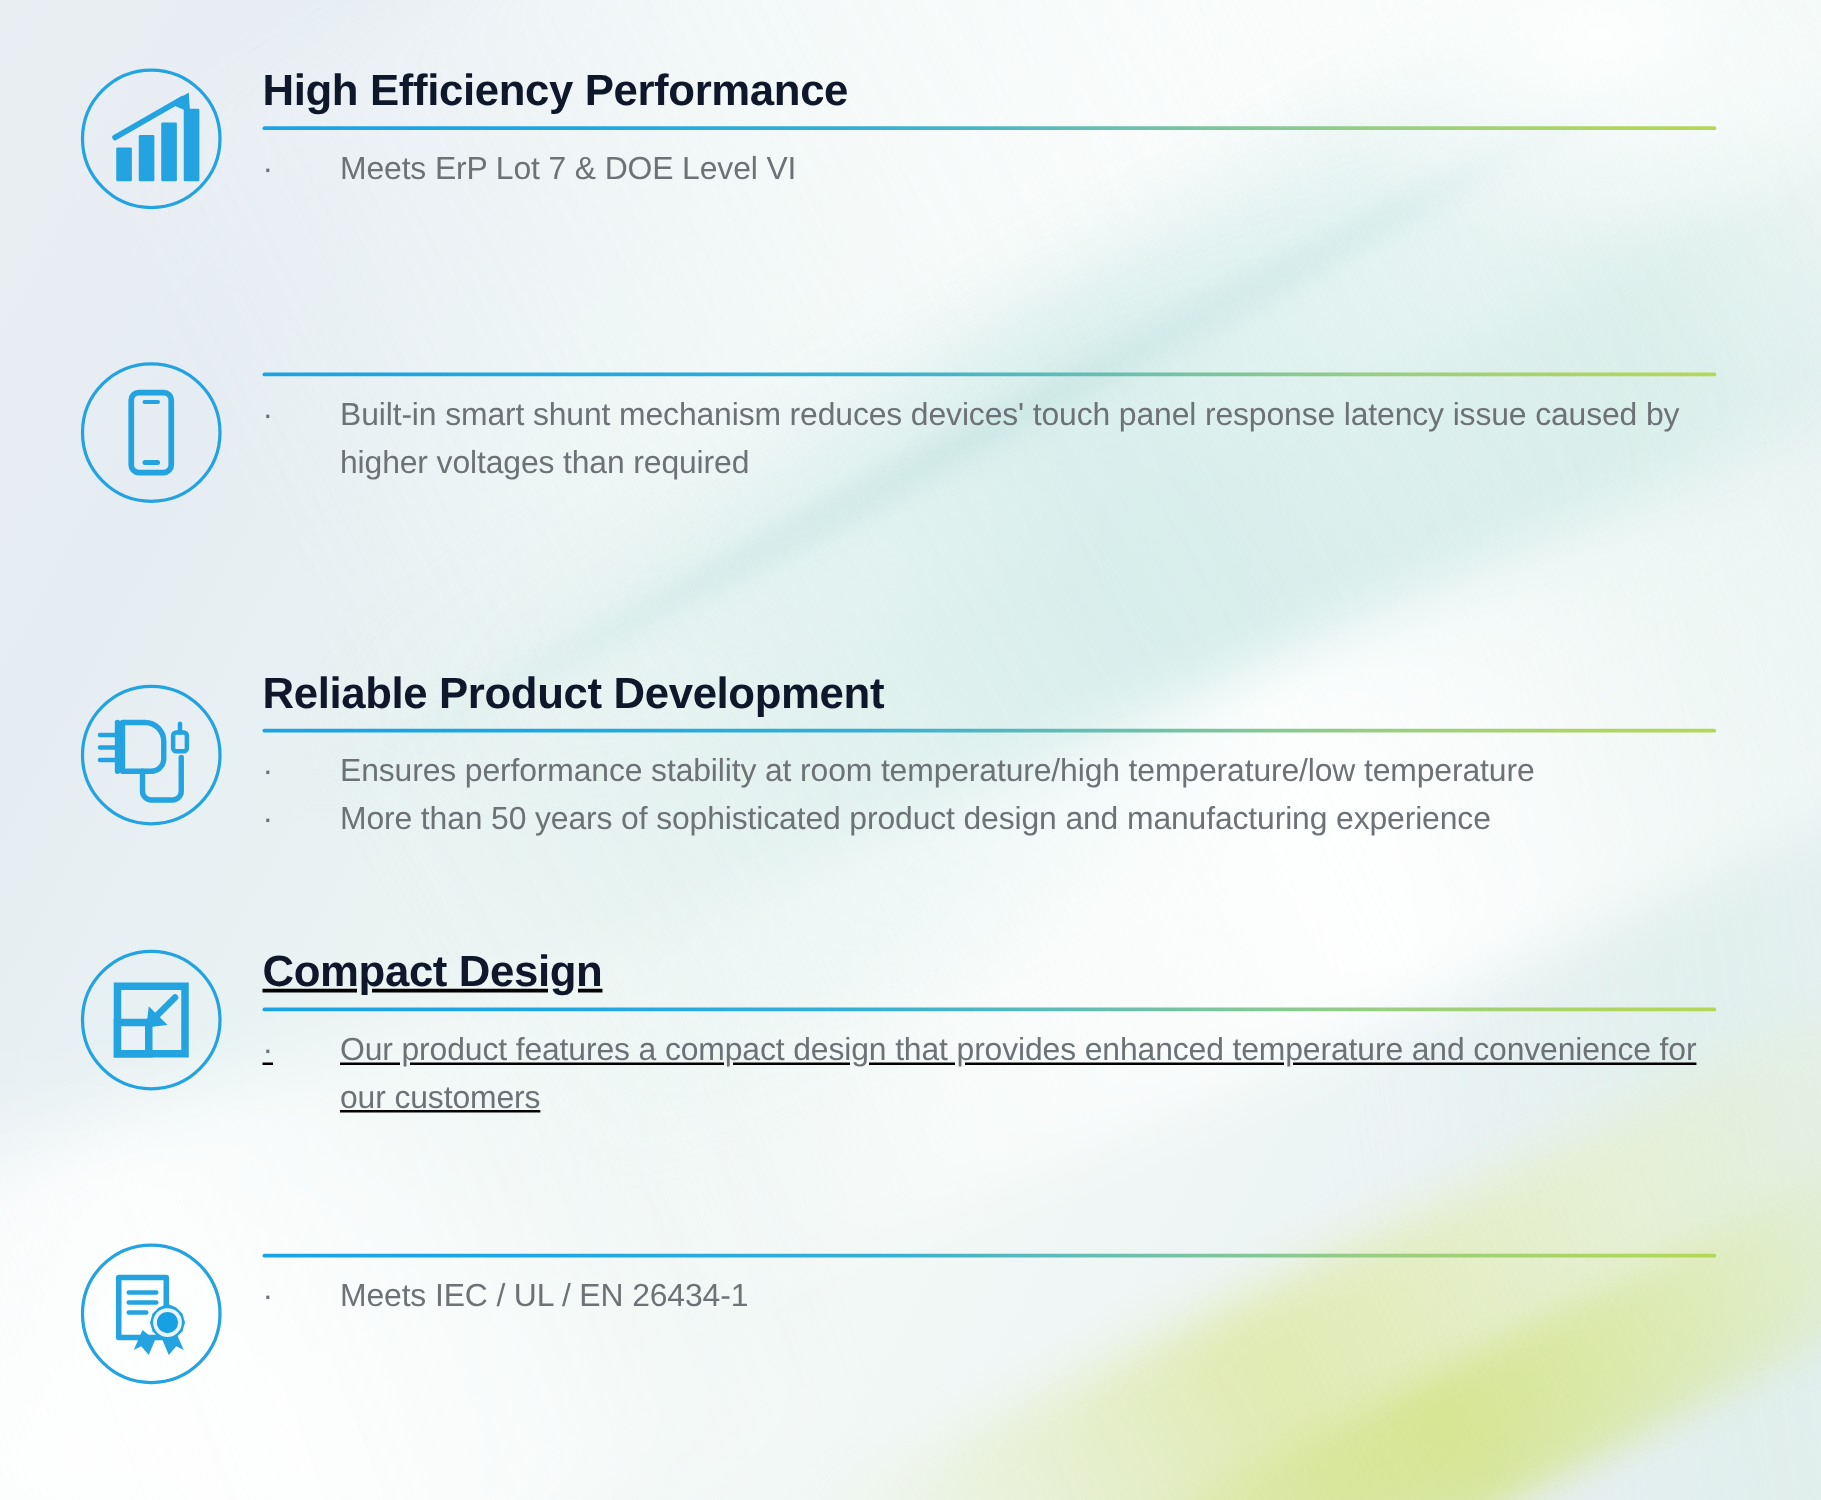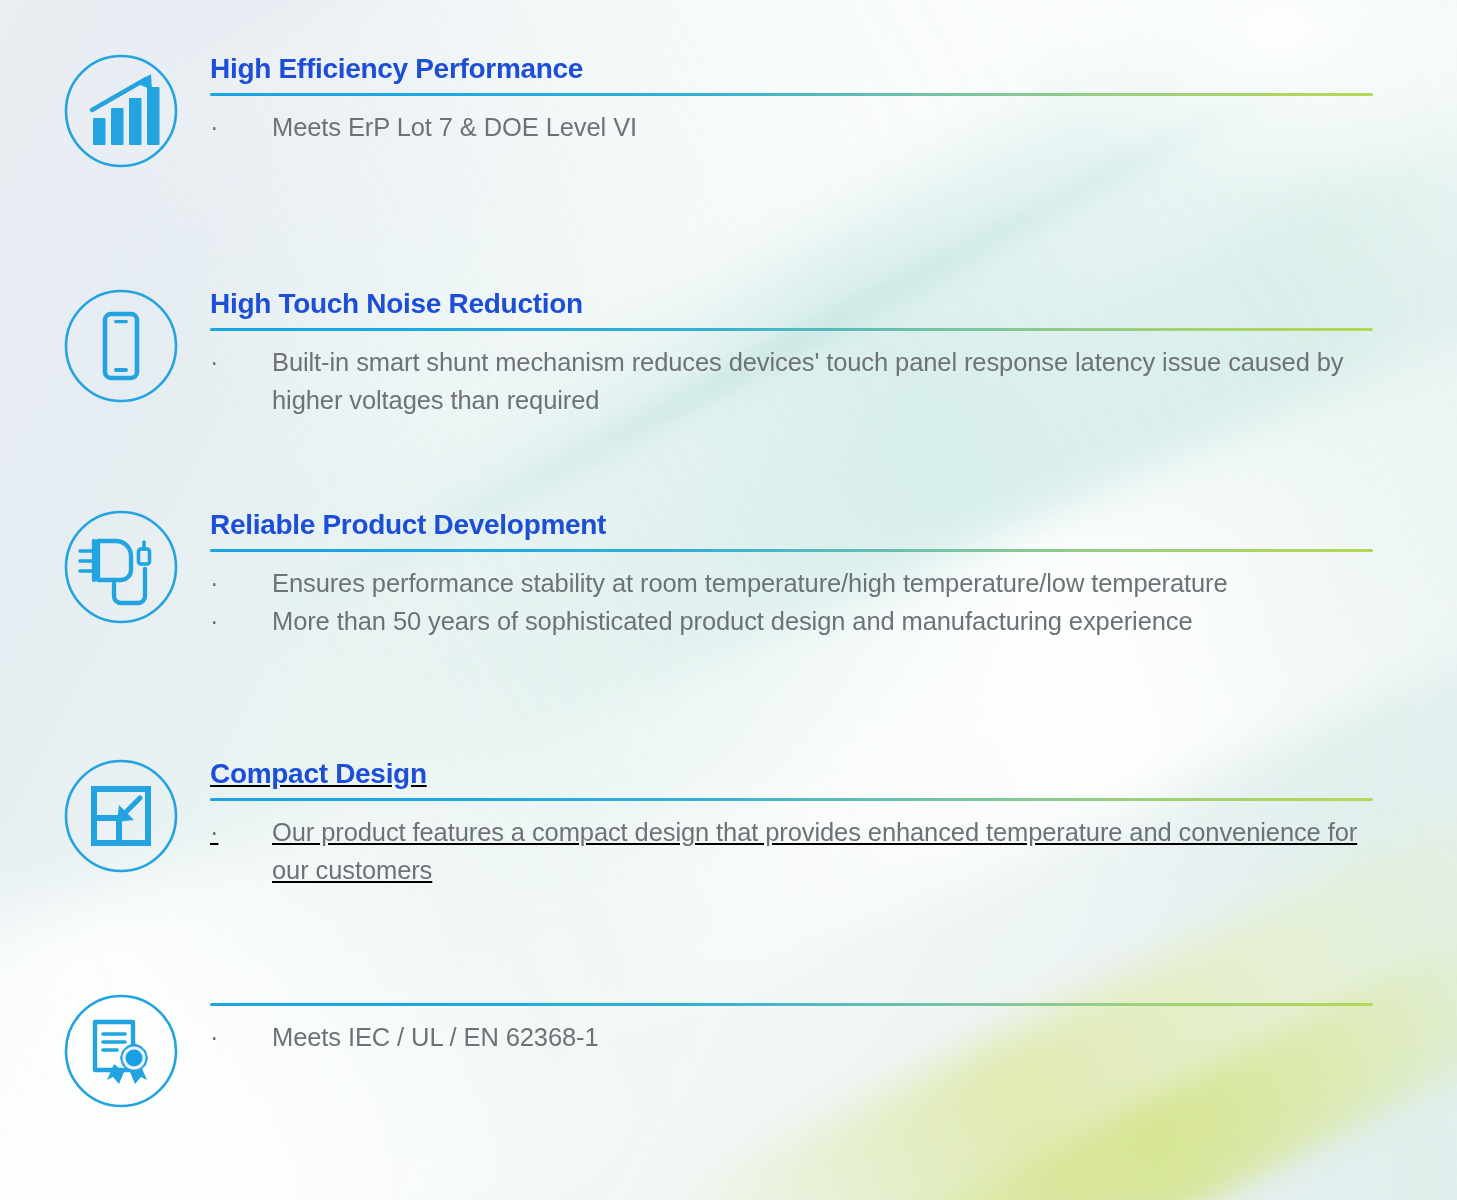--- a/index.html
+++ b/index.html
@@ -152,8 +152,8 @@
   }
 
   .feature-title {
-    color: #1d4ed8;
-    font-size: 28px;
+    color: #0f172a;
+    font-size: 35px;
     font-weight: bold;
     letter-spacing: -0.3px;
     line-height: 1.08;

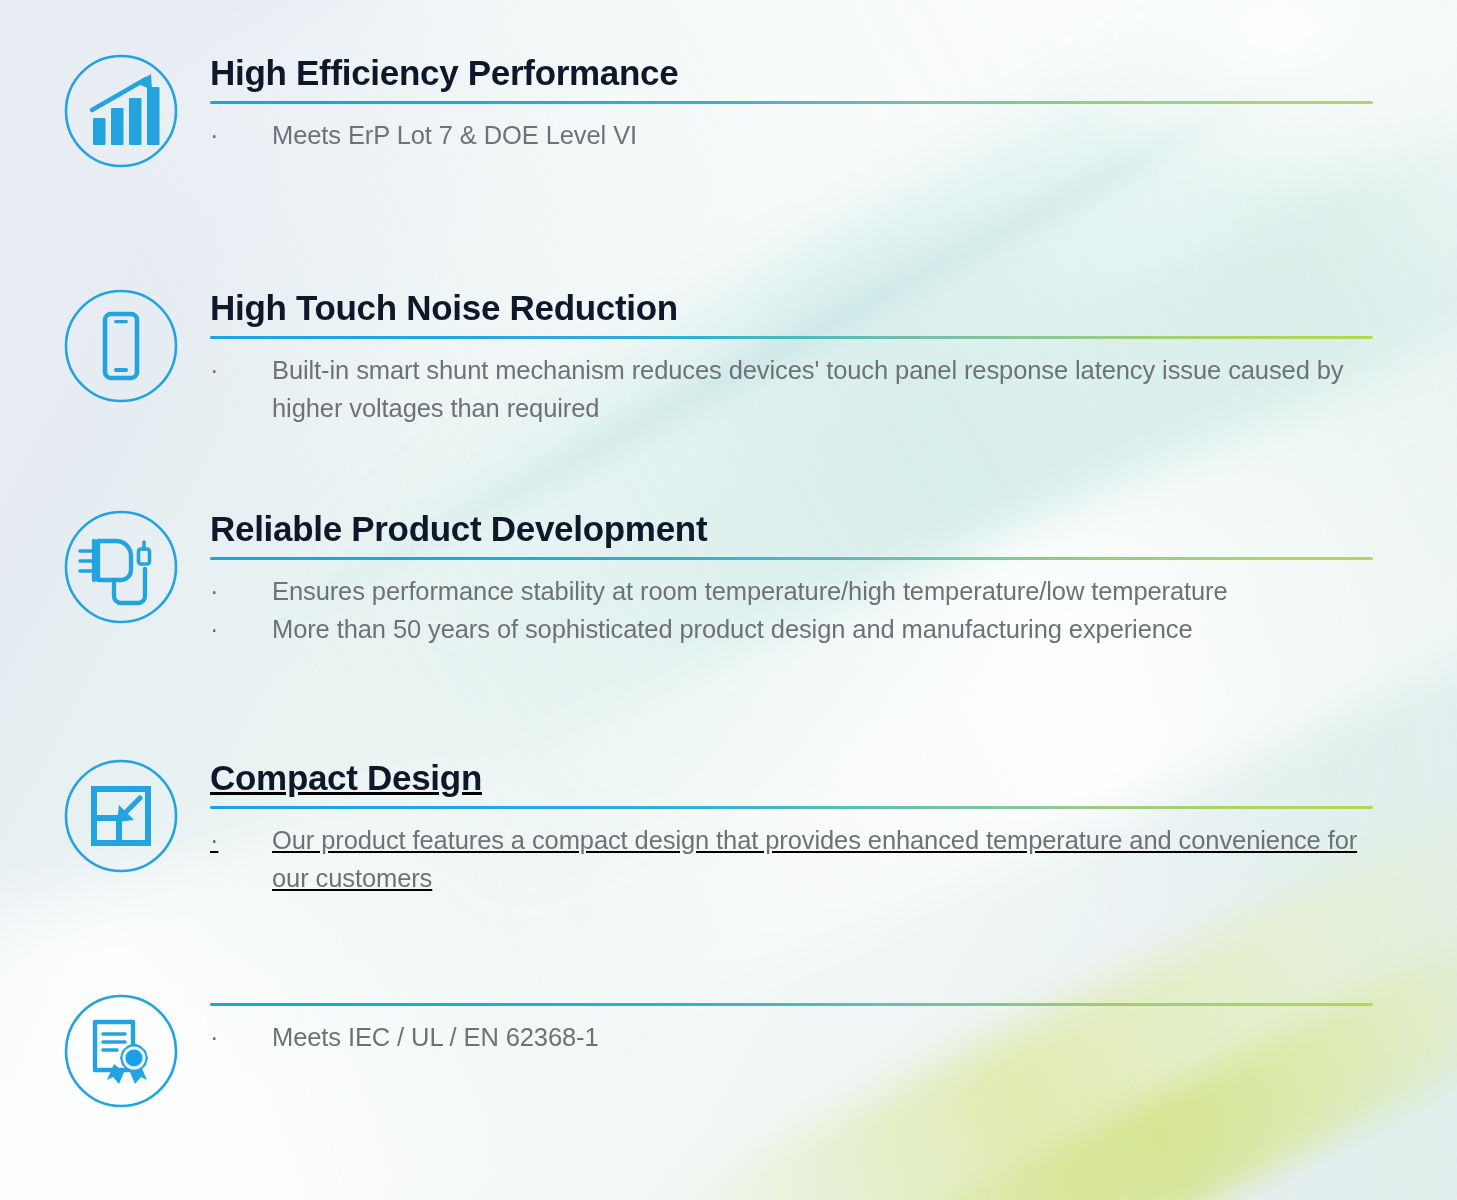--- a/index.html
+++ b/index.html
@@ -255,7 +255,6 @@
       </svg>
     </div>
     <div class="feature-body">
-      <div class="feature-title">High Touch Noise Reduction</div>
       <div class="divider"></div>
       <div class="bullets">
         <div class="bullet">

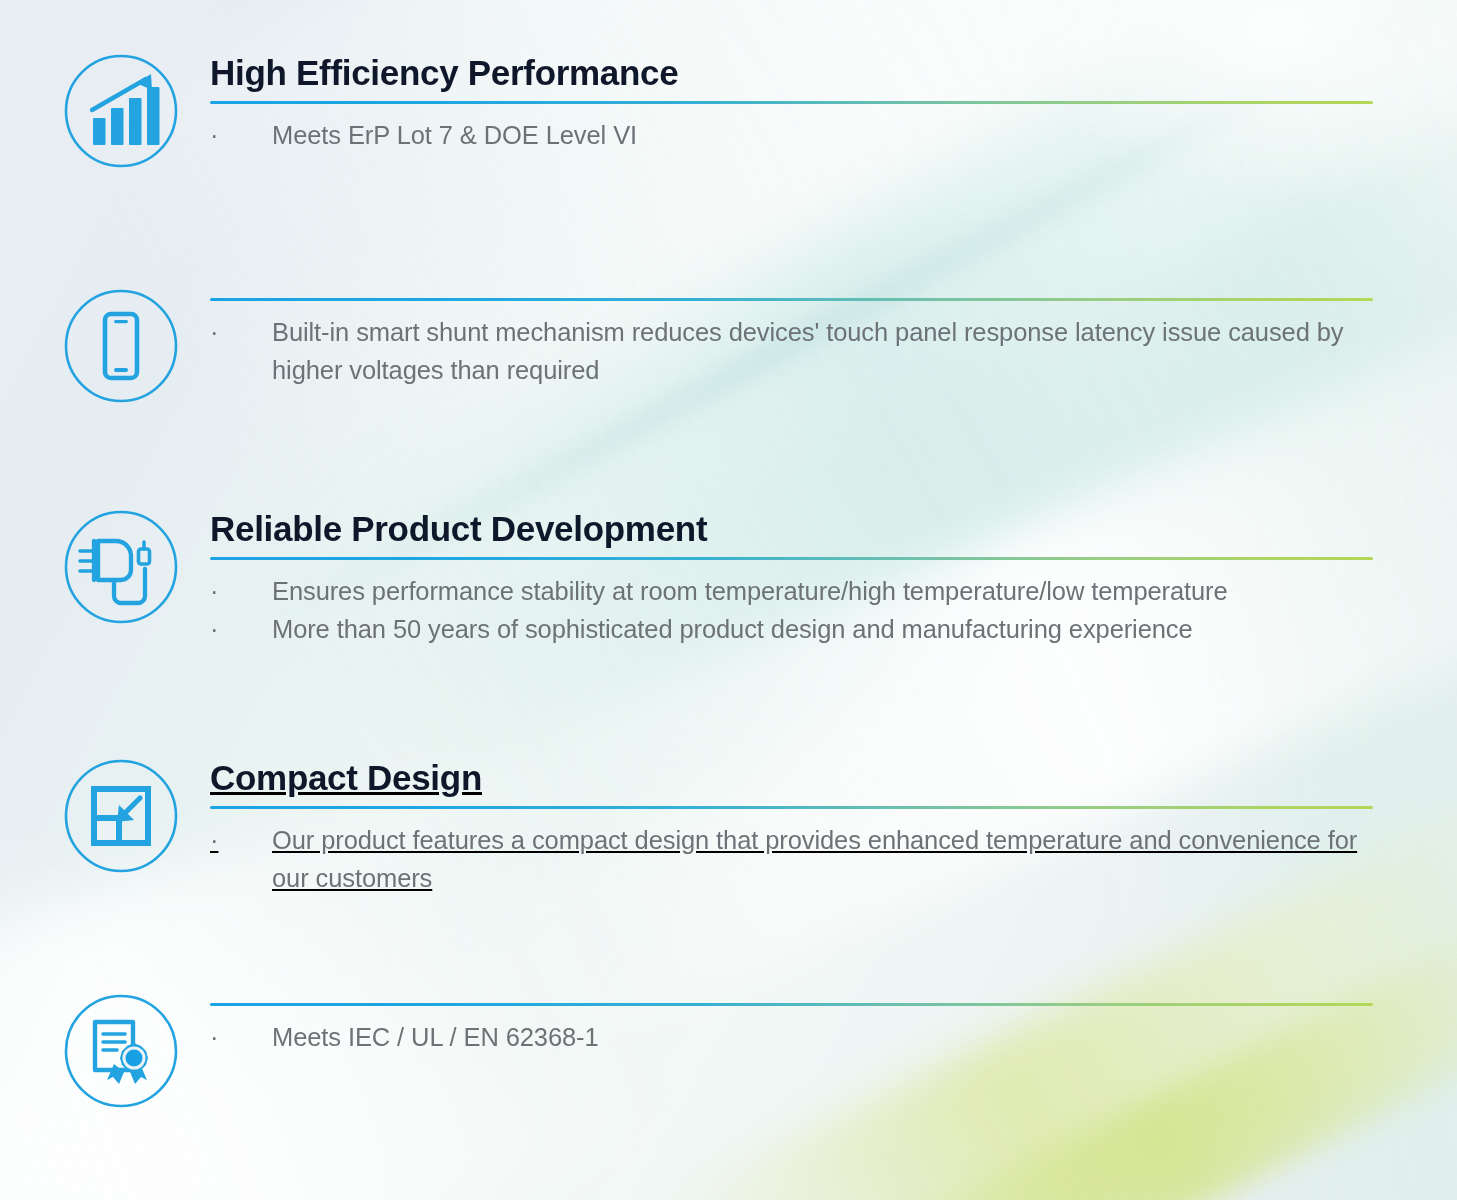--- a/index.html
+++ b/index.html
@@ -265,7 +265,7 @@
     </div>
   </div>
 
-  <div class="feature" style="top:508px;">
+  <div class="feature" style="top:534px;align-items:center;">
     <div class="icon-wrap">
       <svg width="118" height="118" viewBox="0 0 118 118" aria-hidden="true">
         <circle cx="59" cy="59" r="55" fill="none" stroke="#23a3e0" stroke-width="2.6"></circle>

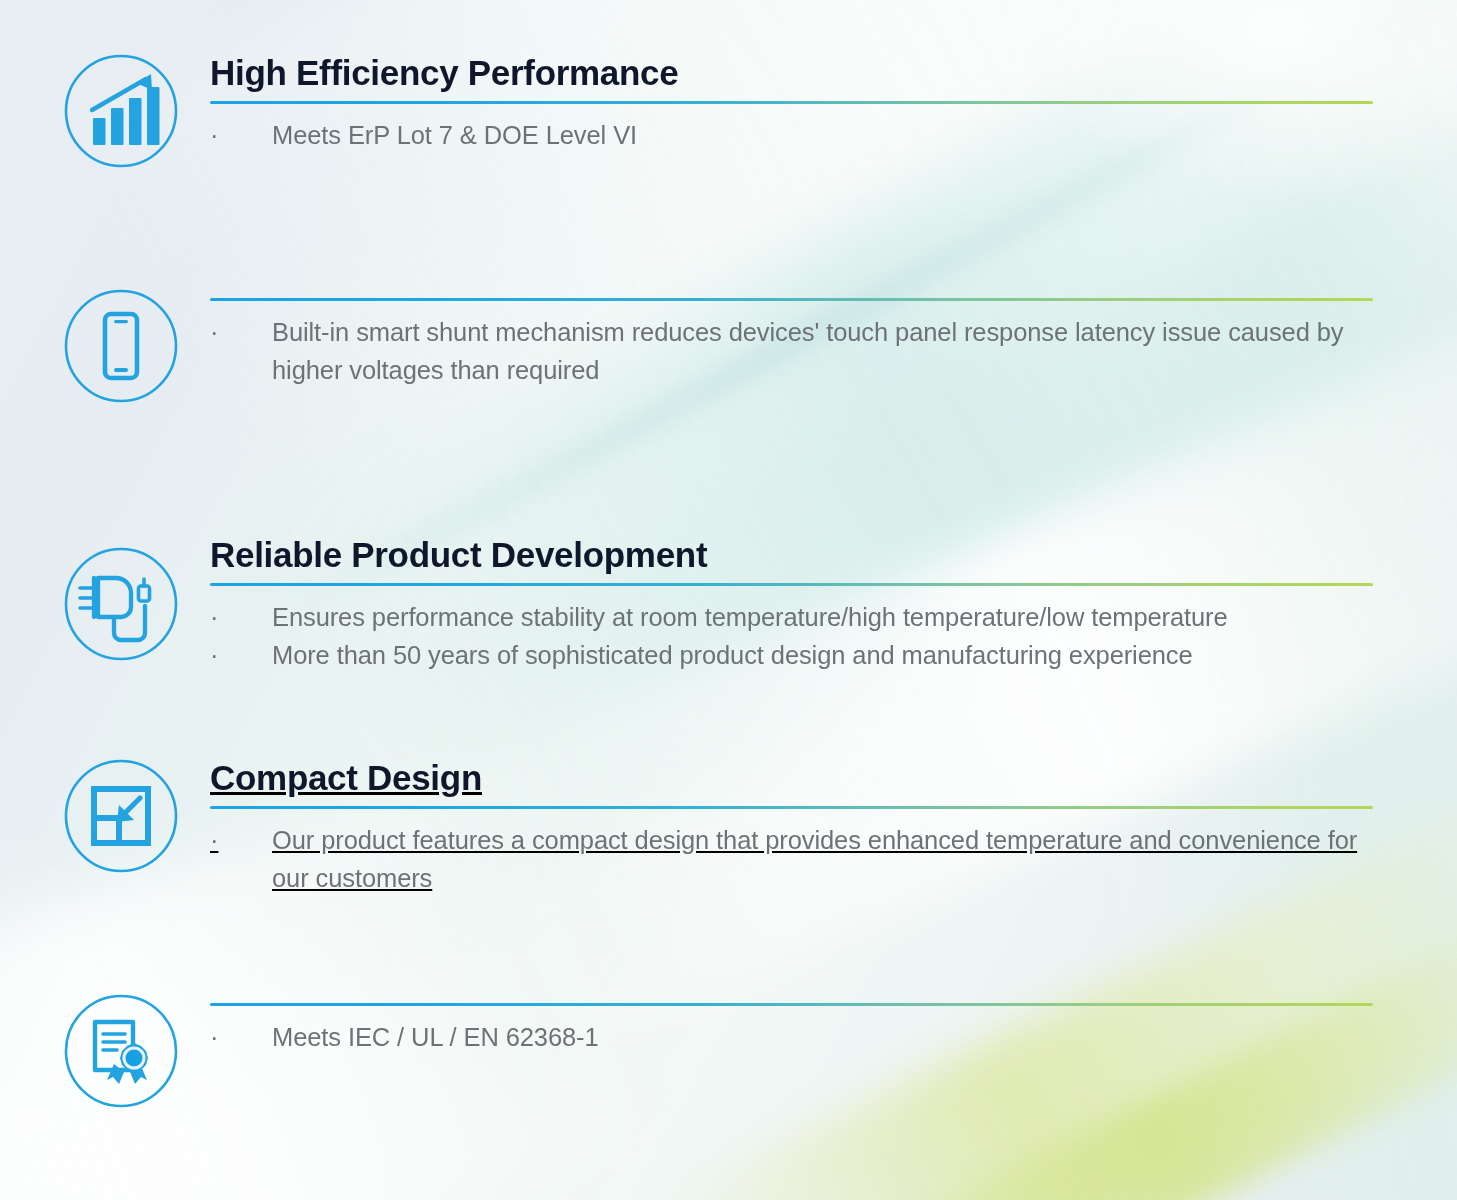--- a/index.html
+++ b/index.html
@@ -344,7 +344,7 @@
       <div class="bullets">
         <div class="bullet">
           <span class="bullet-dot">·</span>
-          <span class="bullet-text">Meets IEC / UL / EN 62368-1</span>
+          <span class="bullet-text">Meets IEC / UL / EN 26434-1</span>
         </div>
       </div>
     </div>

